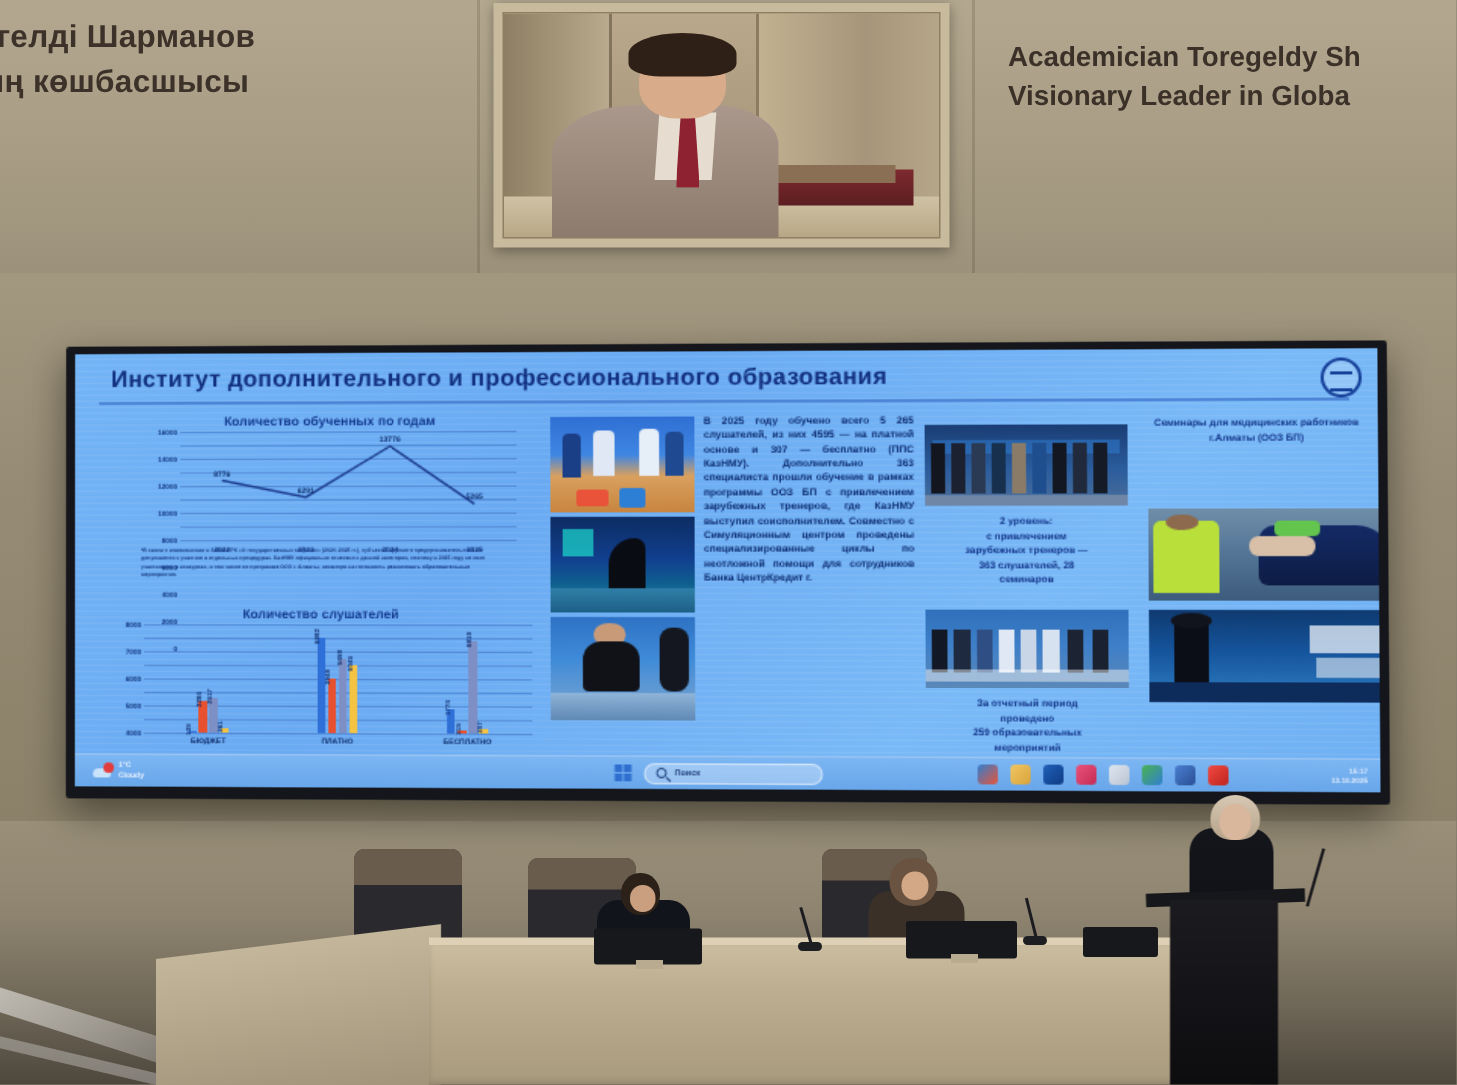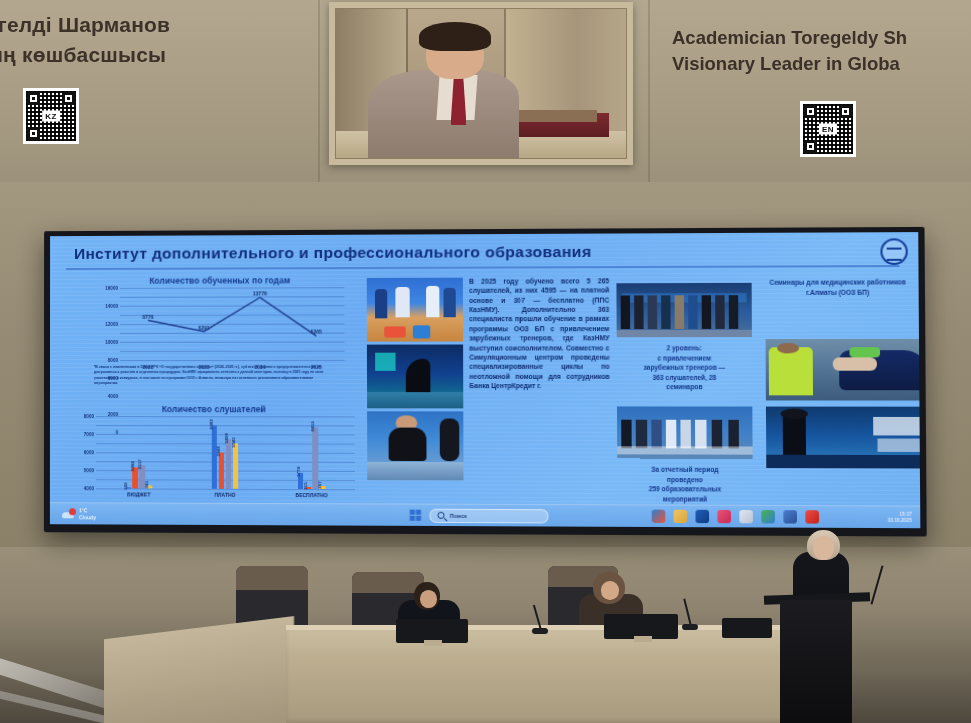--- a/index.html
+++ b/index.html
@@ -337,14 +337,6 @@
     <div>Visionary Leader in Globa</div>
   </div>
 
-  <div class="qr" id="qr-kz">
-    <div class="qr-body">
-      <span class="finder f1"></span>
-      <span class="finder f2"></span>
-      <span class="finder f3"></span>
-      <span class="qr-tag">KZ</span>
-    </div>
-  </div>
   <div class="qr" id="qr-en">
     <div class="qr-body">
       <span class="finder f1"></span>

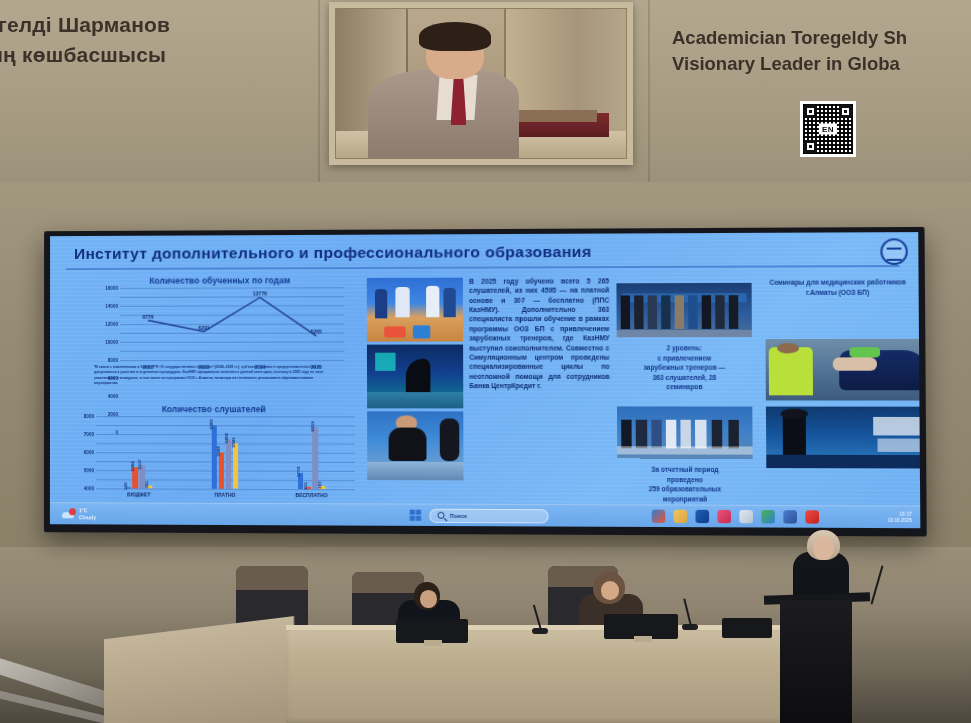--- a/index.html
+++ b/index.html
@@ -337,14 +337,6 @@
     <div>Visionary Leader in Globa</div>
   </div>
 
-  <div class="qr" id="qr-en">
-    <div class="qr-body">
-      <span class="finder f1"></span>
-      <span class="finder f2"></span>
-      <span class="finder f3"></span>
-      <span class="qr-tag">EN</span>
-    </div>
-  </div>
 
   <div class="portrait-frame">
     <div class="portrait-inner">

